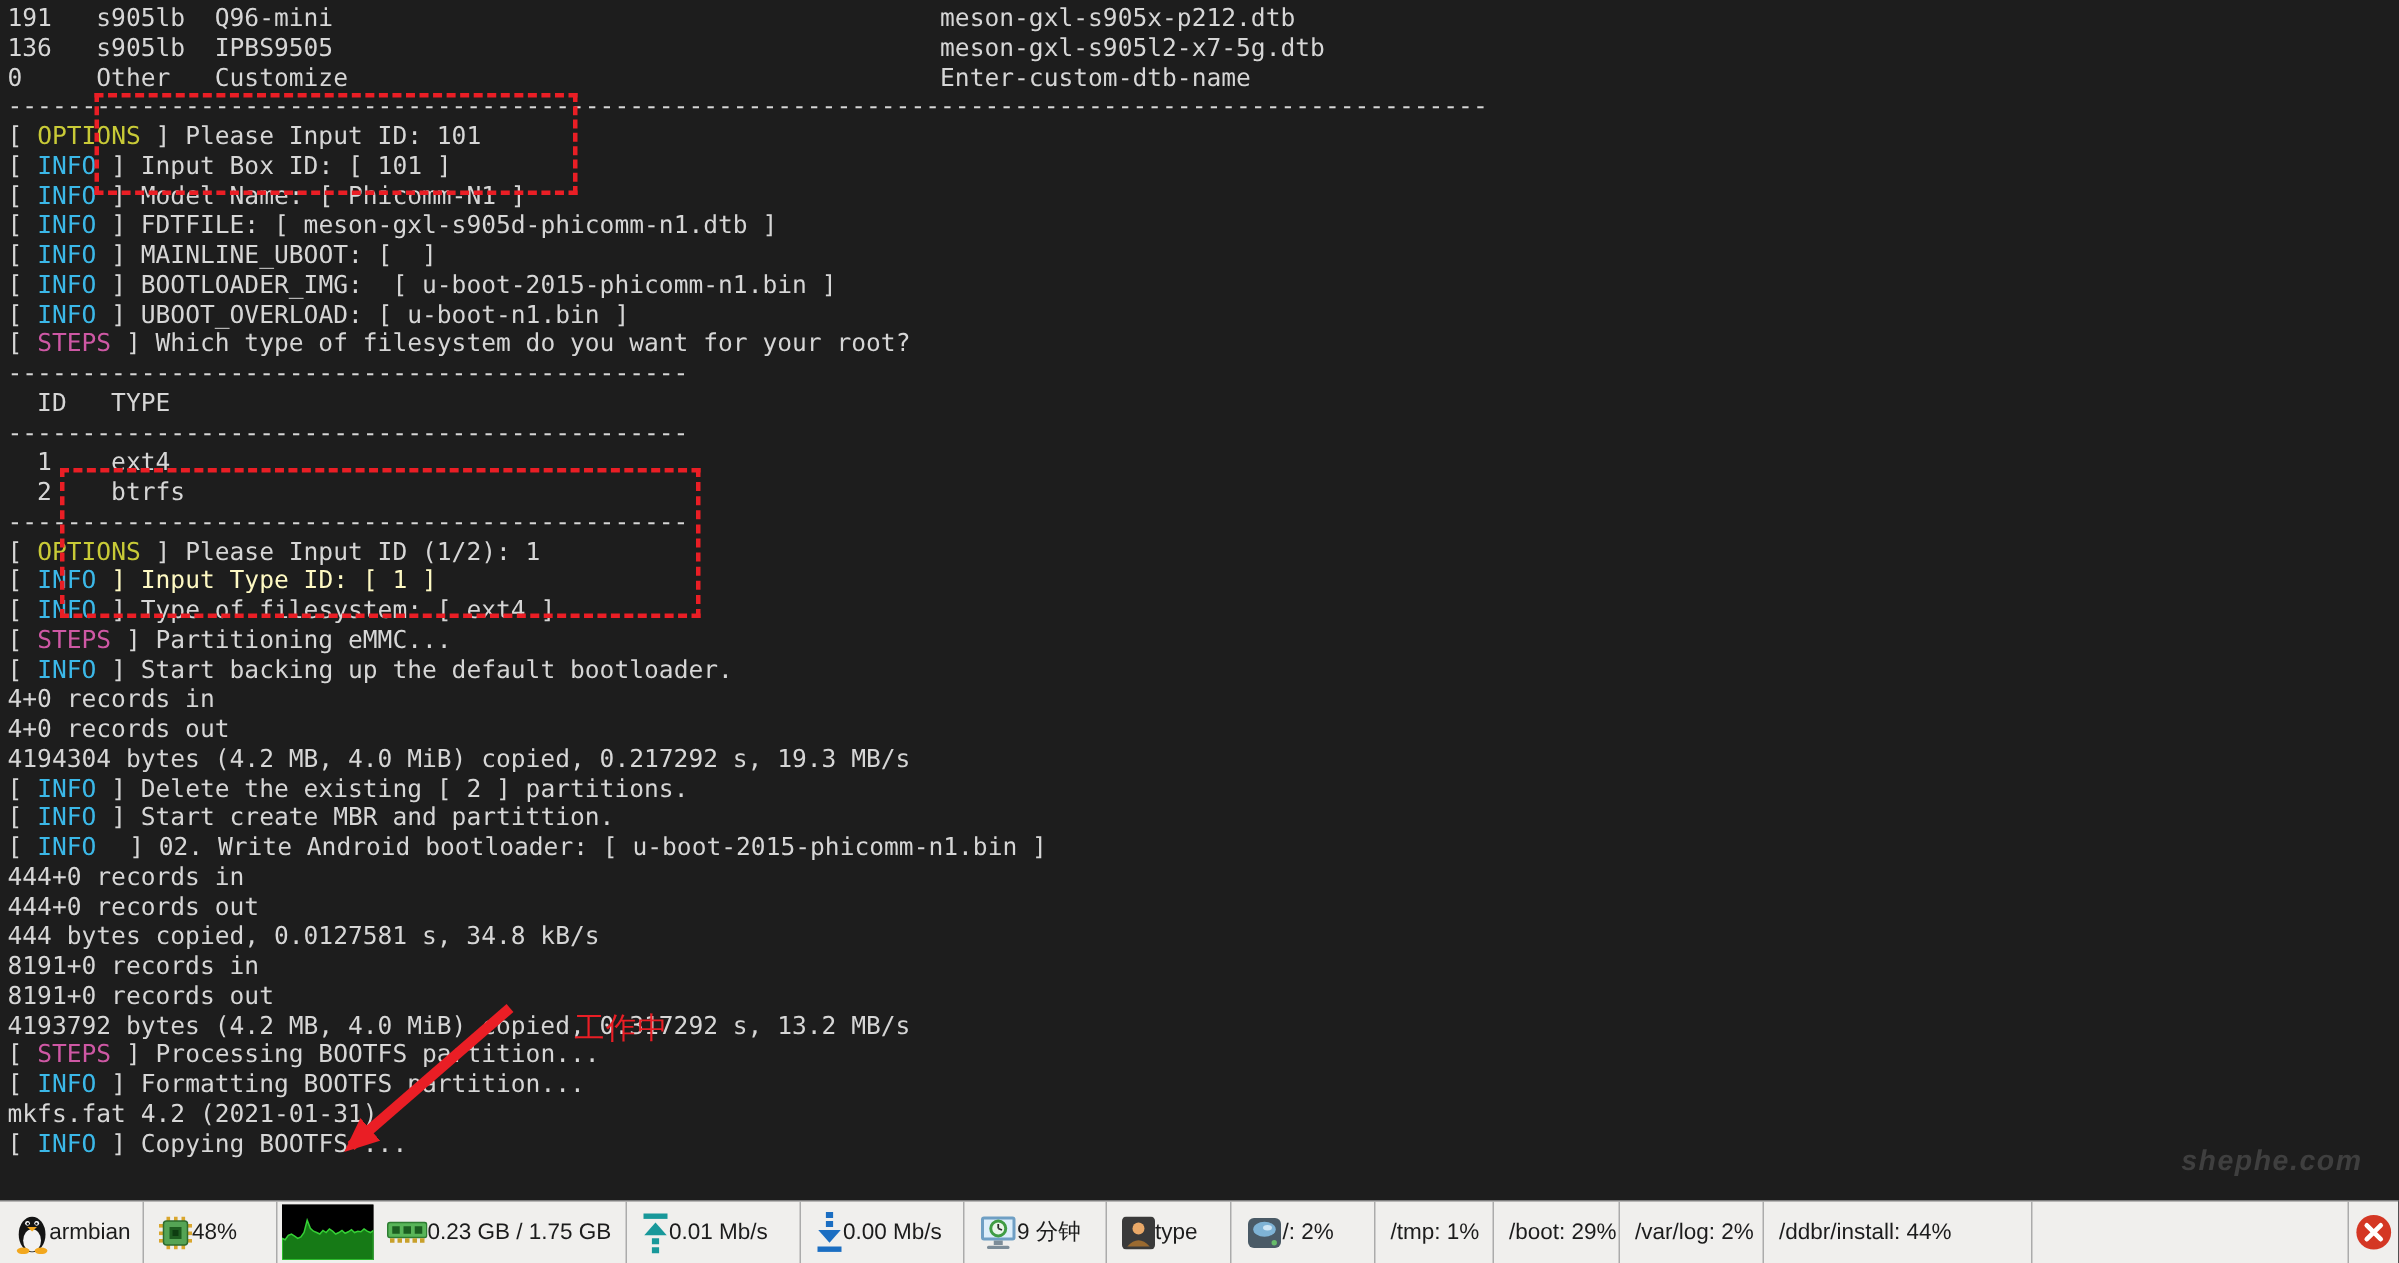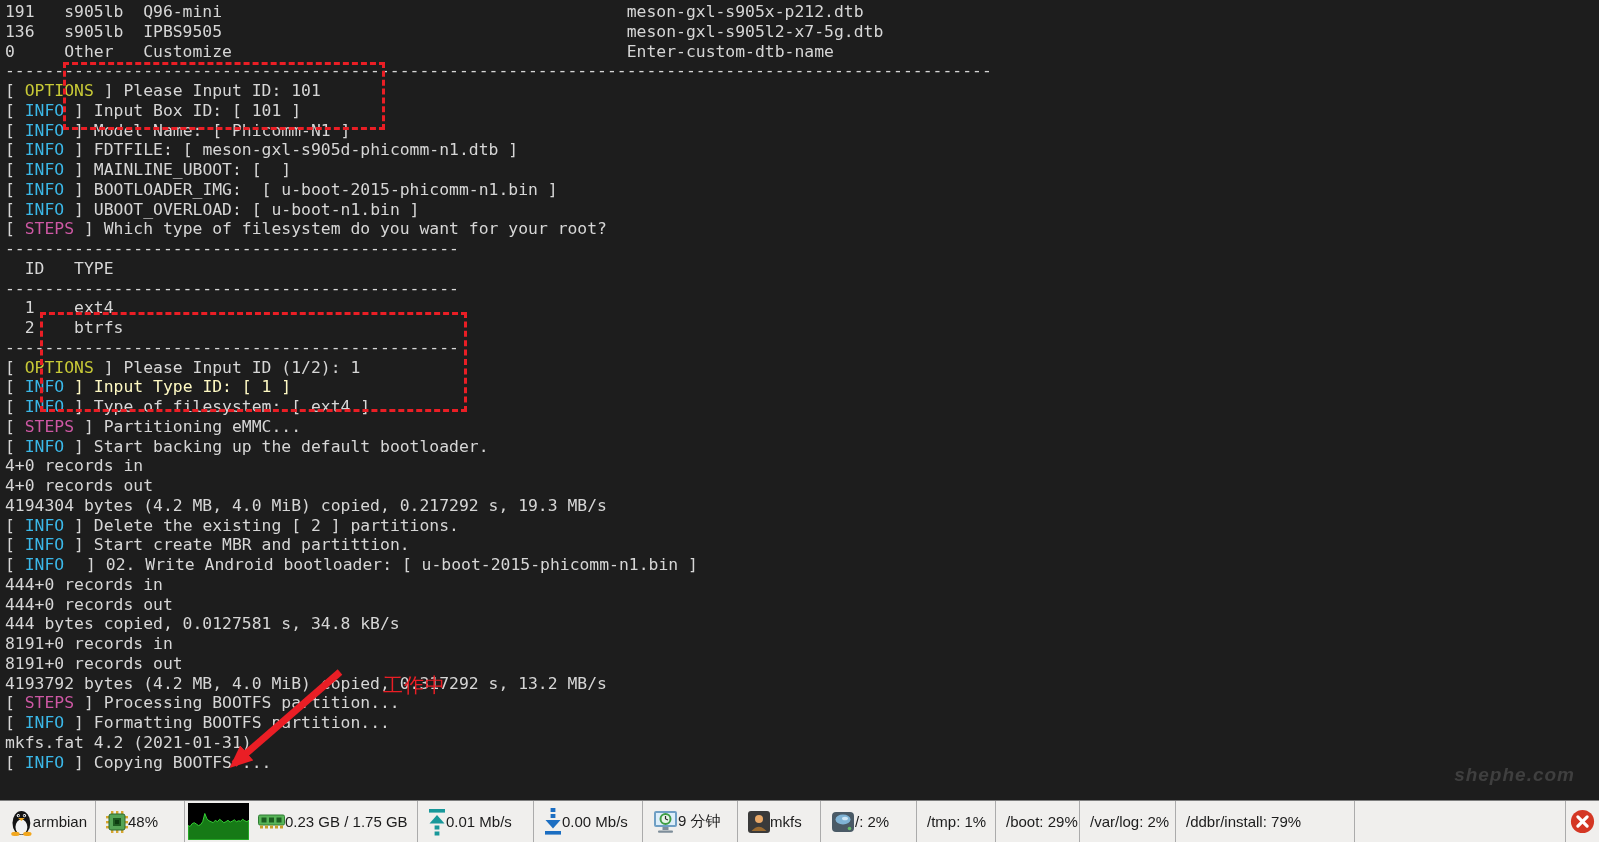--- a/index.html
+++ b/index.html
@@ -196,7 +196,7 @@
         <circle cx="11" cy="8" r="4" fill="#eaa968"></circle>
         <path d="M3.5,20 Q11,11.5 18.5,20 Z" fill="#9a6a30"></path>
       </svg>
-      <span class="lbl">mkfs</span>
+      <span class="lbl">type</span>
     </div>
 
     <div class="seg" style="width:96px">

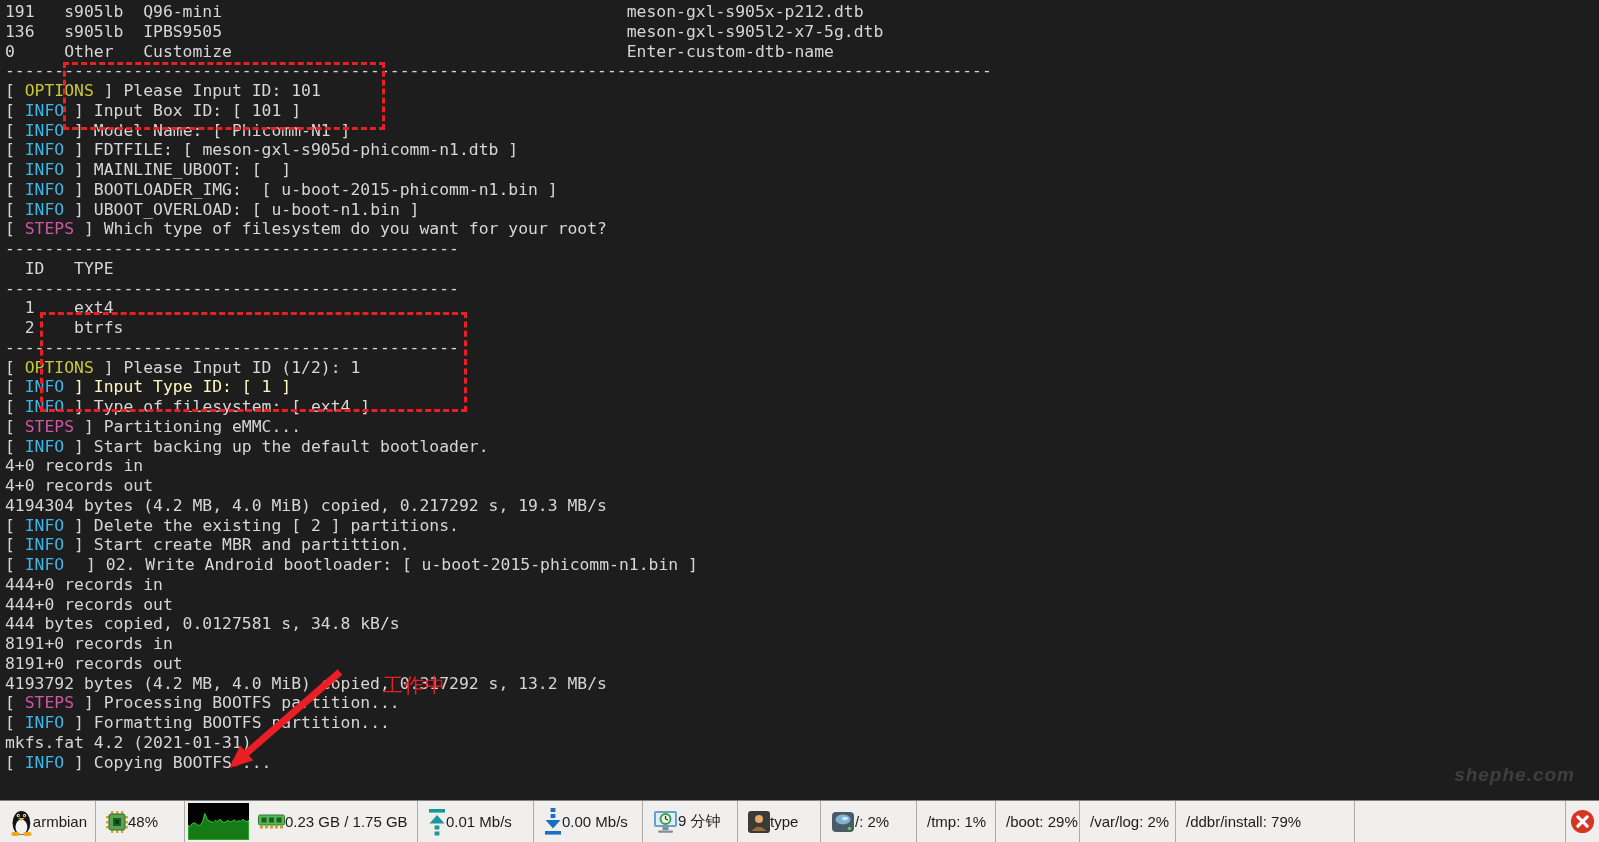--- a/index.html
+++ b/index.html
@@ -219,7 +219,7 @@
       <span>/var/log: 2%</span>
     </div>
     <div class="seg" style="width:179px">
-      <span>/ddbr/install: 79%</span>
+      <span>/ddbr/install: 44%</span>
     </div>
 
     <div class="seg-spacer"></div>

